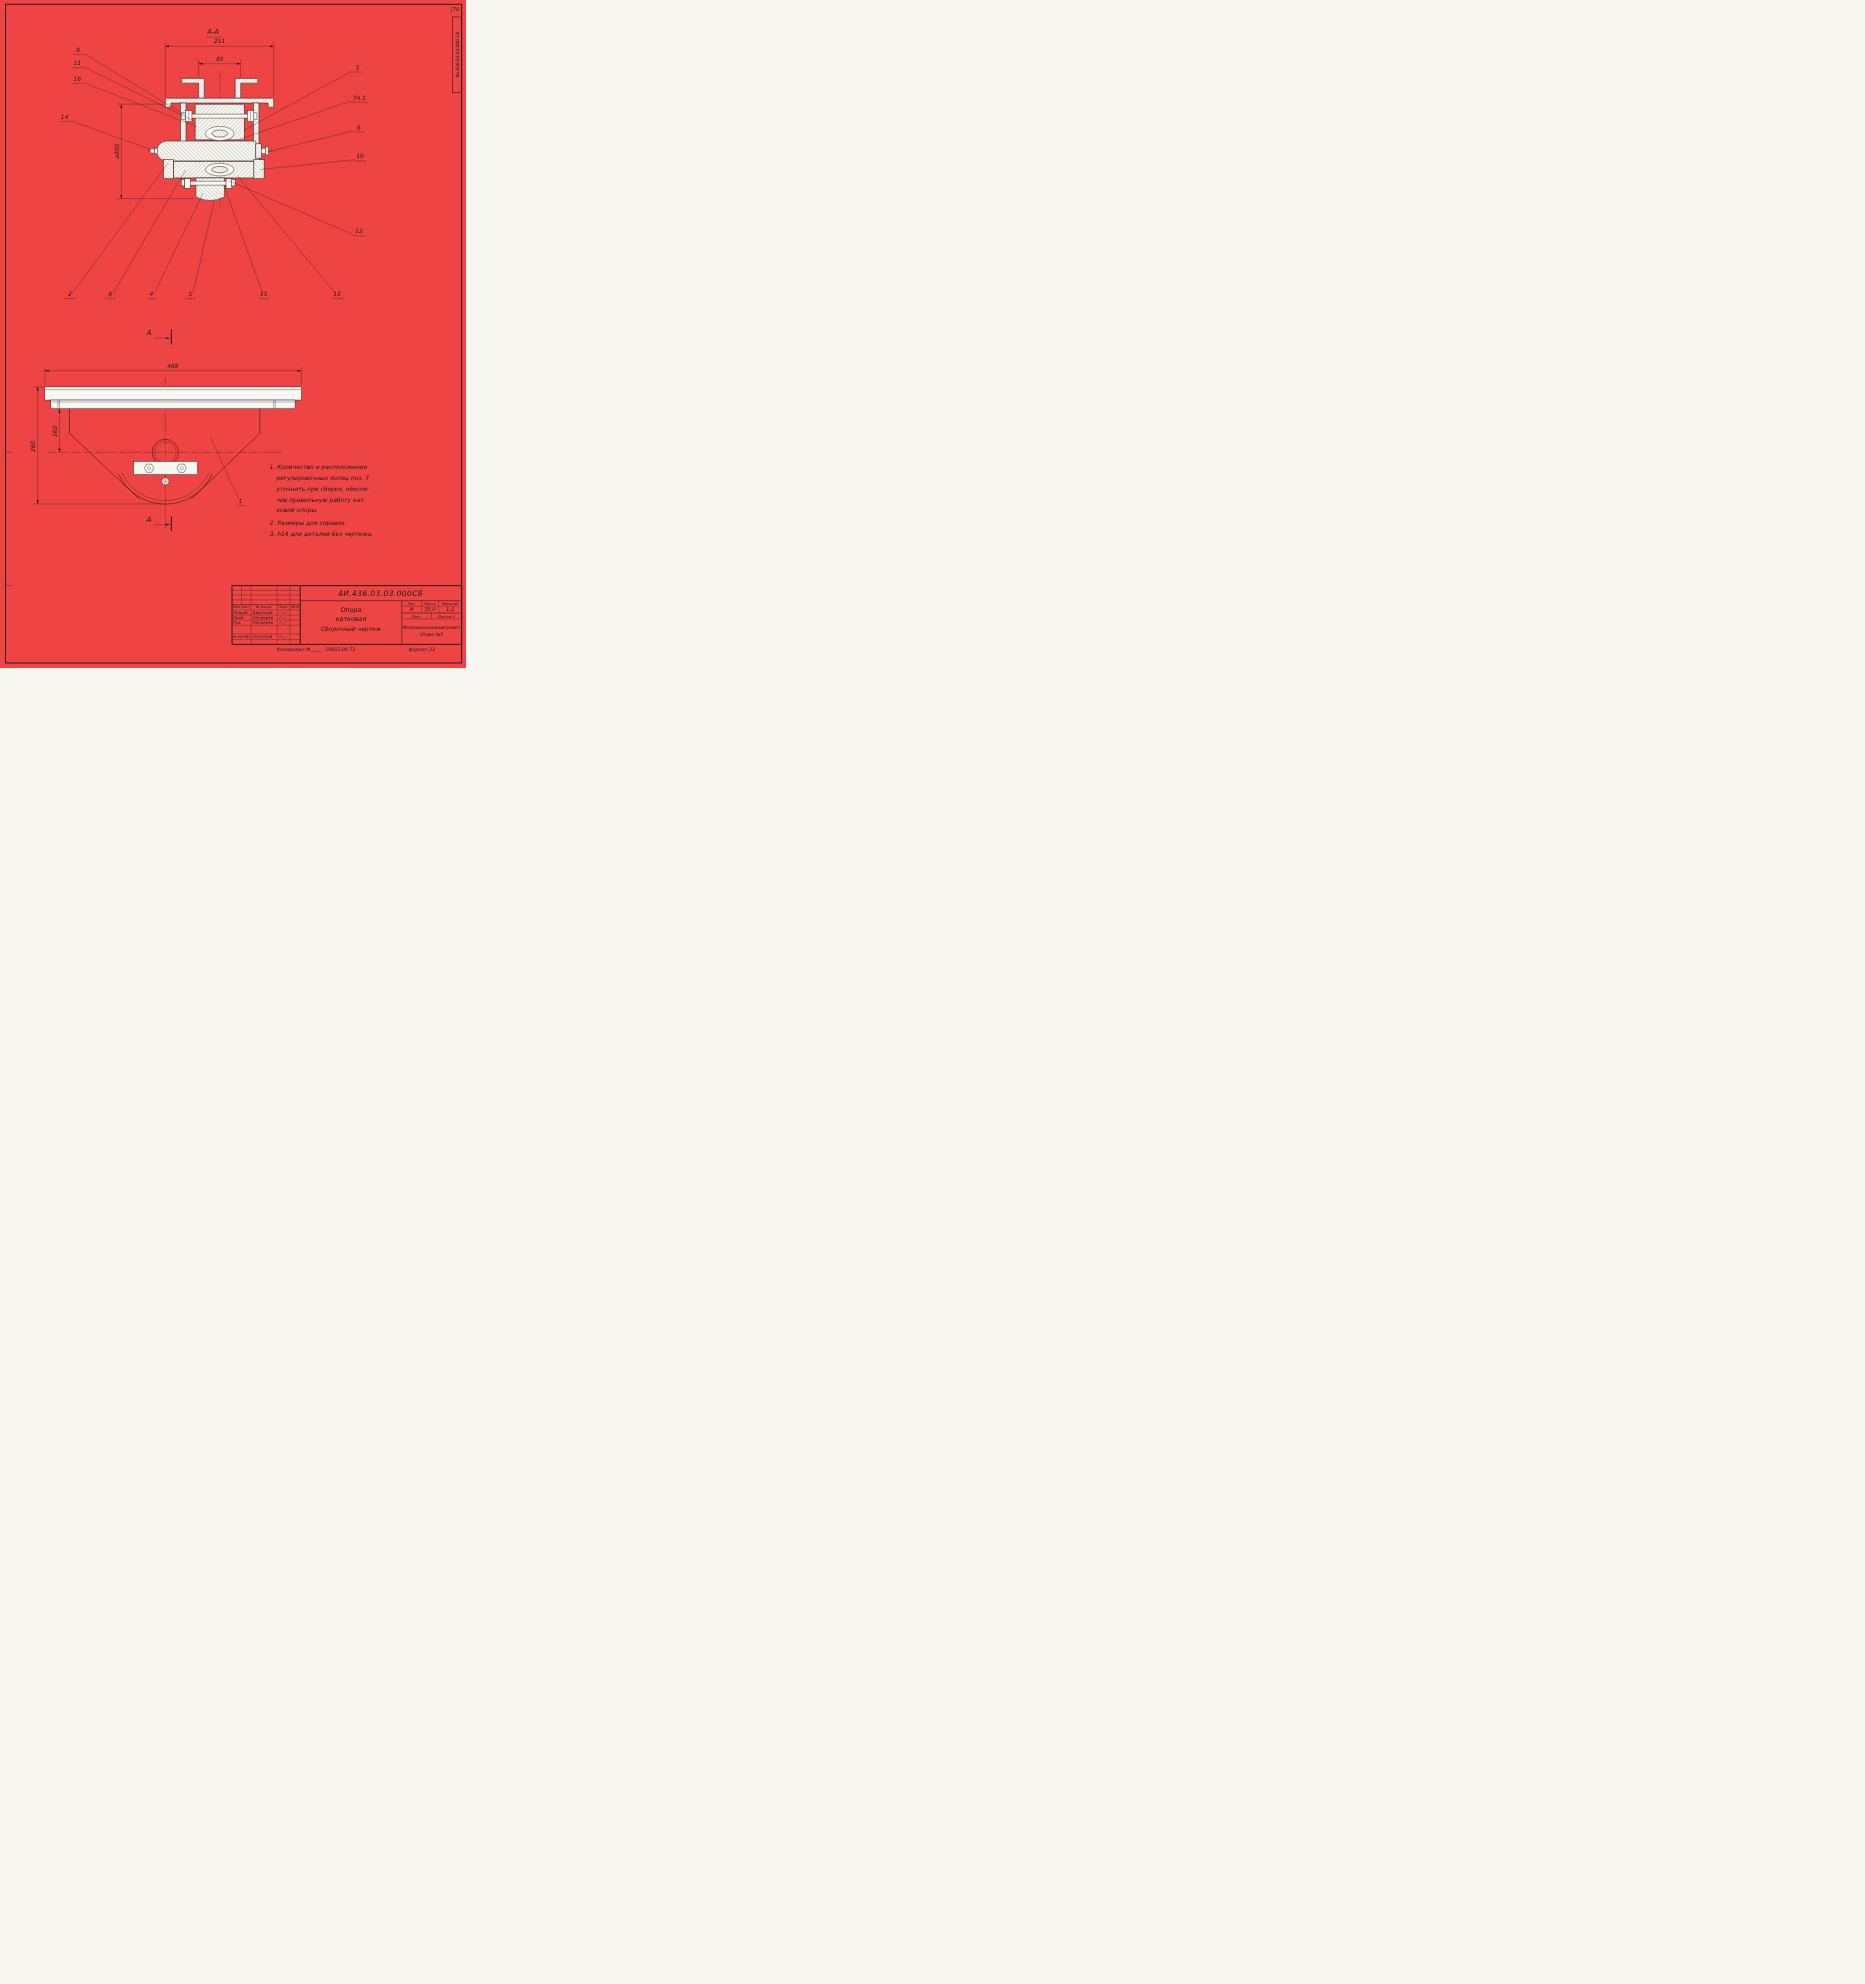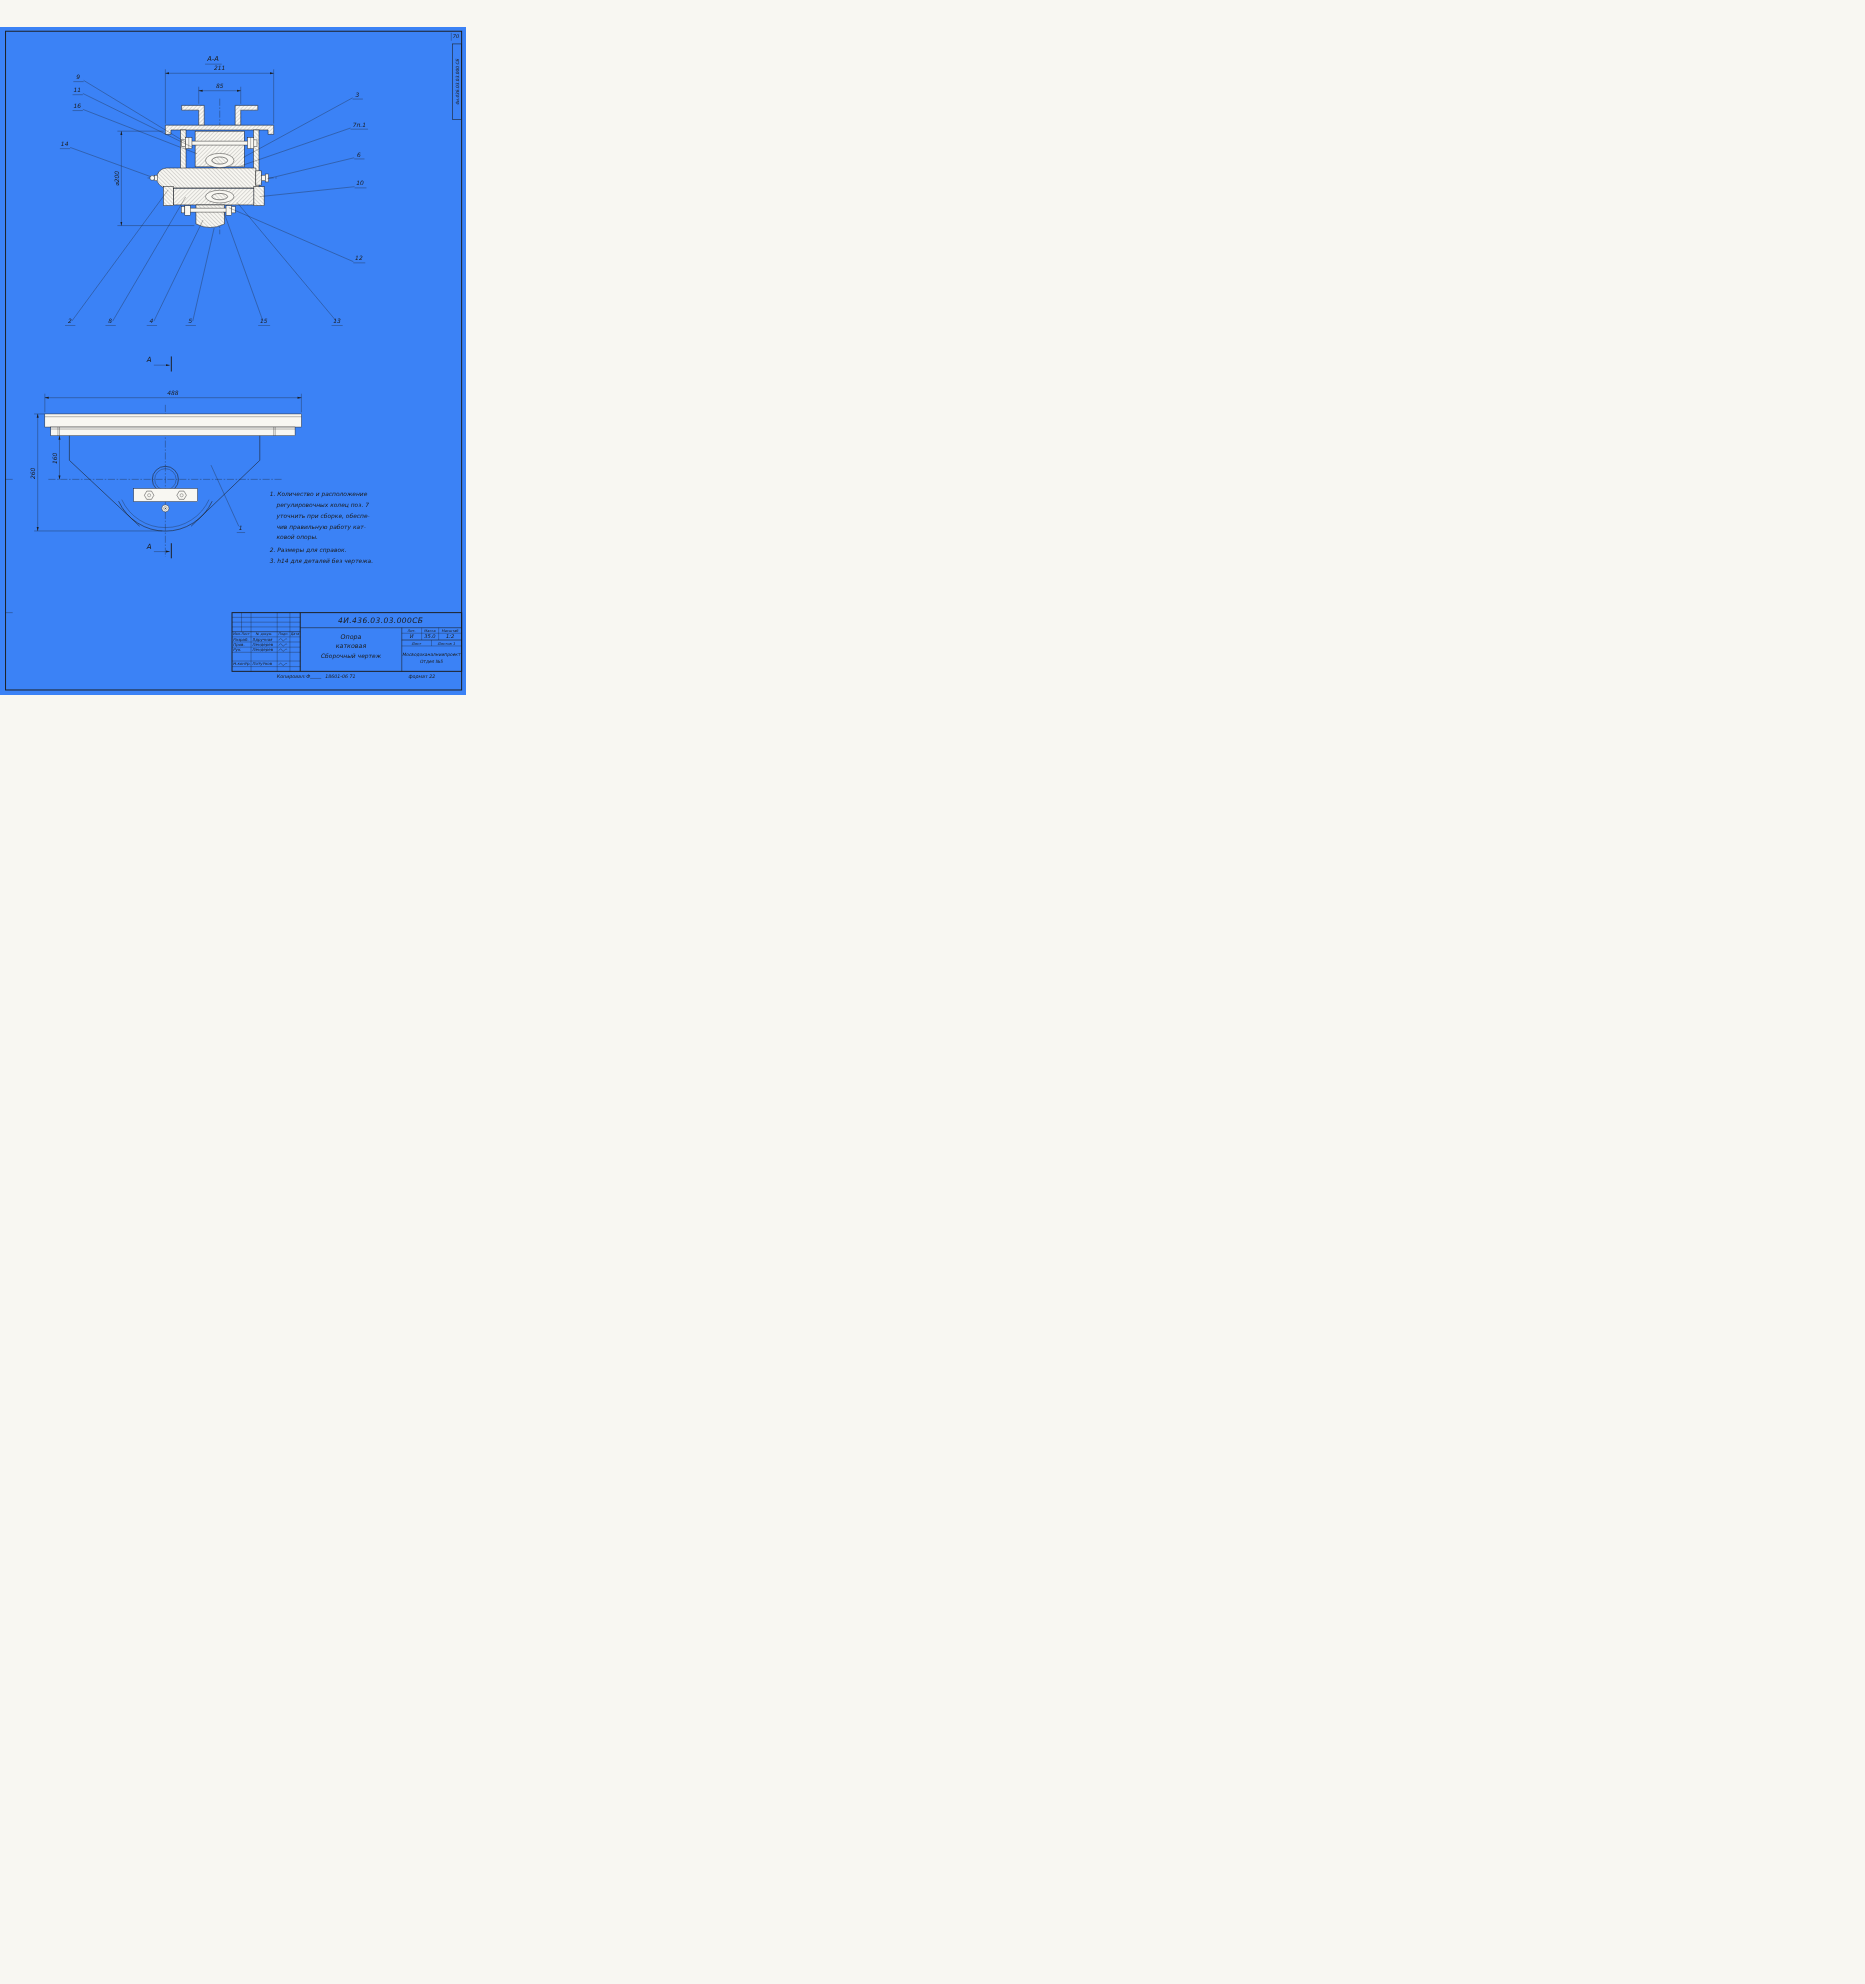--- a/index.html
+++ b/index.html
@@ -3,7 +3,7 @@
 <meta charset="utf-8">
 <style>
   html,body{margin:0;padding:0;background:#f8f7f2;}
-  .page{position:relative;width:466px;height:668px;background:#3b82f6;font-family:"DejaVu Sans",sans-serif;overflow:hidden;margin-top:27px;}
+  .page{position:relative;width:466px;height:668px;background:#ef4444;font-family:"DejaVu Sans",sans-serif;overflow:hidden;}
   .page svg{position:absolute;left:0;top:0;}
   svg text{fill:#1c1c1c;font-family:"DejaVu Sans",sans-serif;font-style:italic;}
   .thin{stroke:#1c1c1c;stroke-width:0.8;fill:none;}

